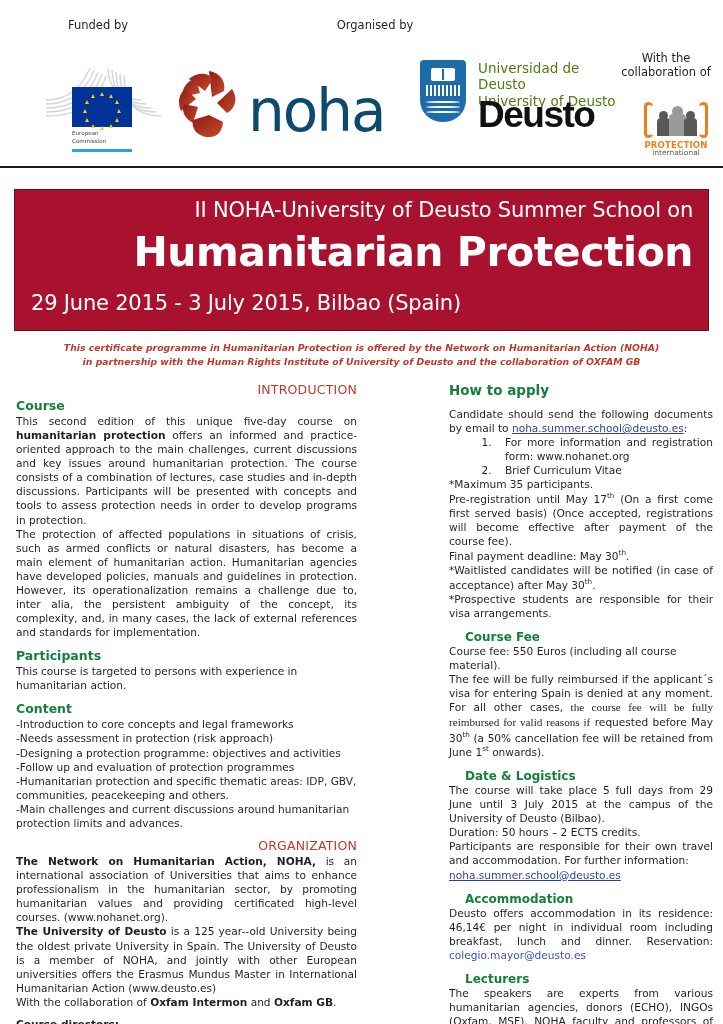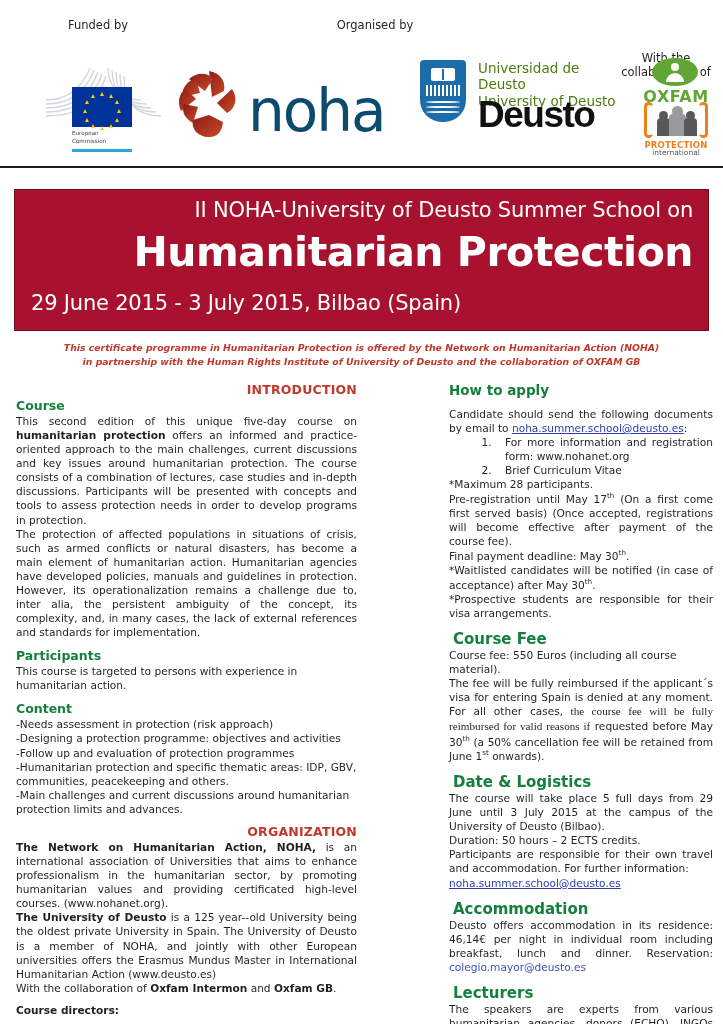--- a/index.html
+++ b/index.html
@@ -348,10 +348,6 @@
     <div class="deusto-word">Deusto</div>
   </div>
 
-  <div class="oxfam-logo">
-    <div class="oxfam-mark"></div>
-    <div class="oxfam-word">OXFAM</div>
-  </div>
 
   <div class="pi-logo">
     <div class="pi-box">

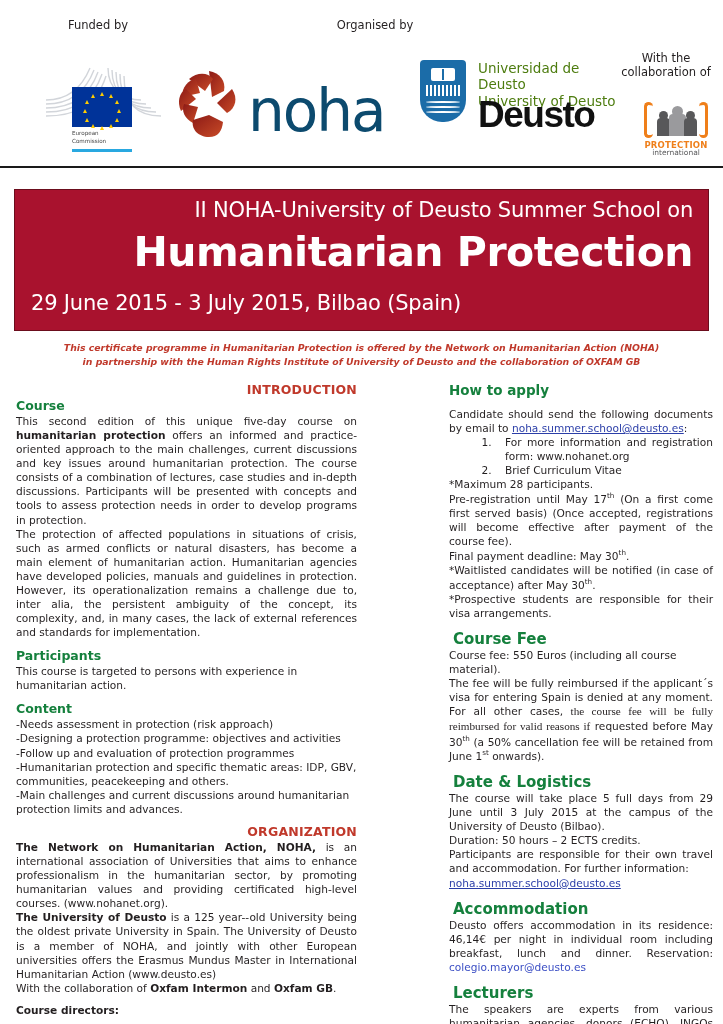--- a/index.html
+++ b/index.html
@@ -213,7 +213,7 @@
 
   .sec-head-right {
     color: #c0392b;
-    font-weight: bold;
+    font-weight: normal;
     font-size: 12.5px;
     text-align: right;
     font-family: "DejaVu Sans", sans-serif;

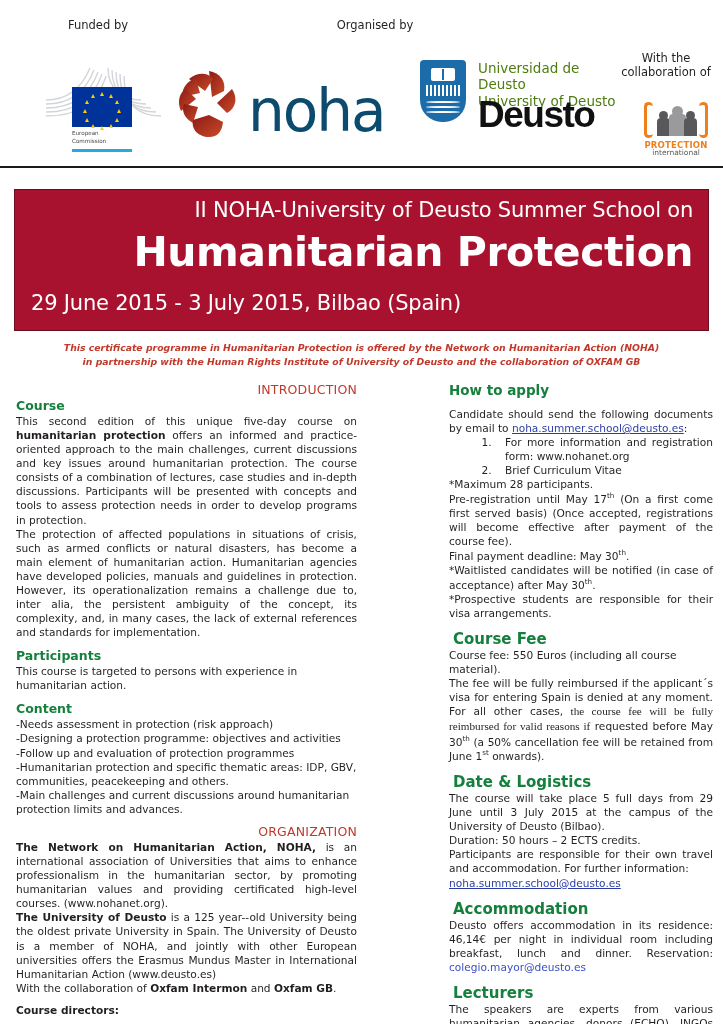--- a/index.html
+++ b/index.html
@@ -419,7 +419,7 @@
       <li>Brief Curriculum Vitae</li>
     </ol>
 
-    <p class="body nj">*Maximum 28 participants.</p>
+    <p class="body nj">*Maximum 35 participants.</p>
     <p class="body"><span>Pre-registration until May 17</span><span class="sup">th</span><span> (On a first come first served basis) (Once accepted, registrations will become effective after payment of the course fee).</span></p>
     <p class="body nj"><span>Final payment deadline: May 30</span><span class="sup">th</span><span>.</span></p>
     <p class="body"><span> *Waitlisted candidates will be notified (in case of acceptance) after May 30</span><span class="sup">th</span><span>.</span></p>

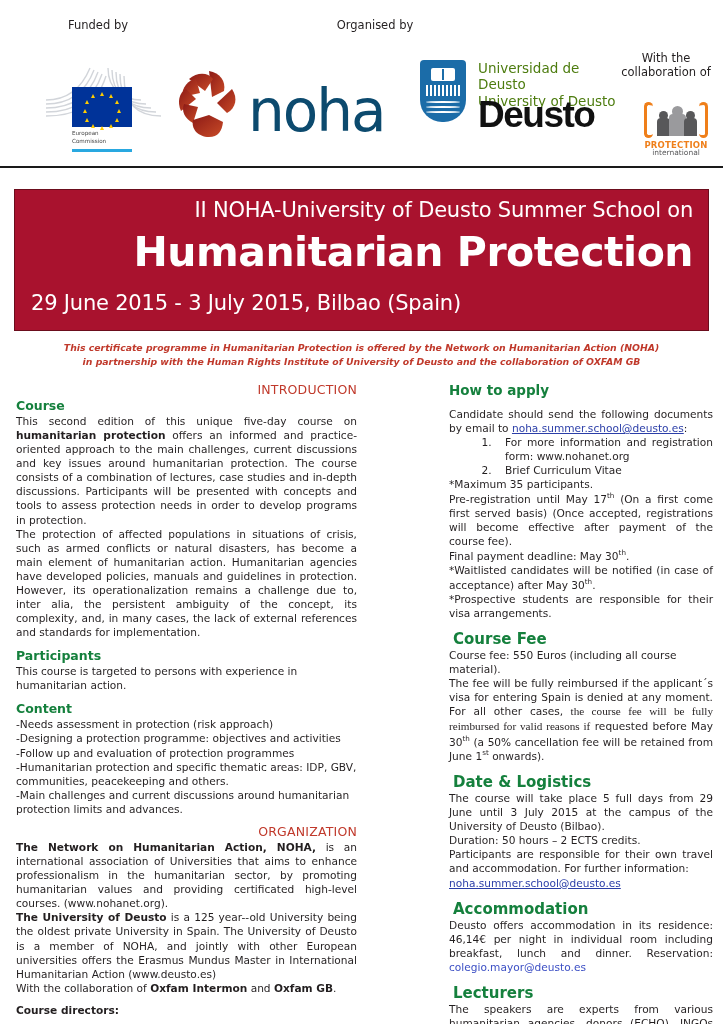--- a/index.html
+++ b/index.html
@@ -228,8 +228,8 @@
     margin: 9px 0 1px 0;
   }
   .sec-head.small {
-    font-size: 15px;
-    margin: 10px 0 0 4px;
+    font-size: 12px;
+    margin: 10px 0 0 16px;
   }
   .sec-head.first { margin-top: 0; }
 

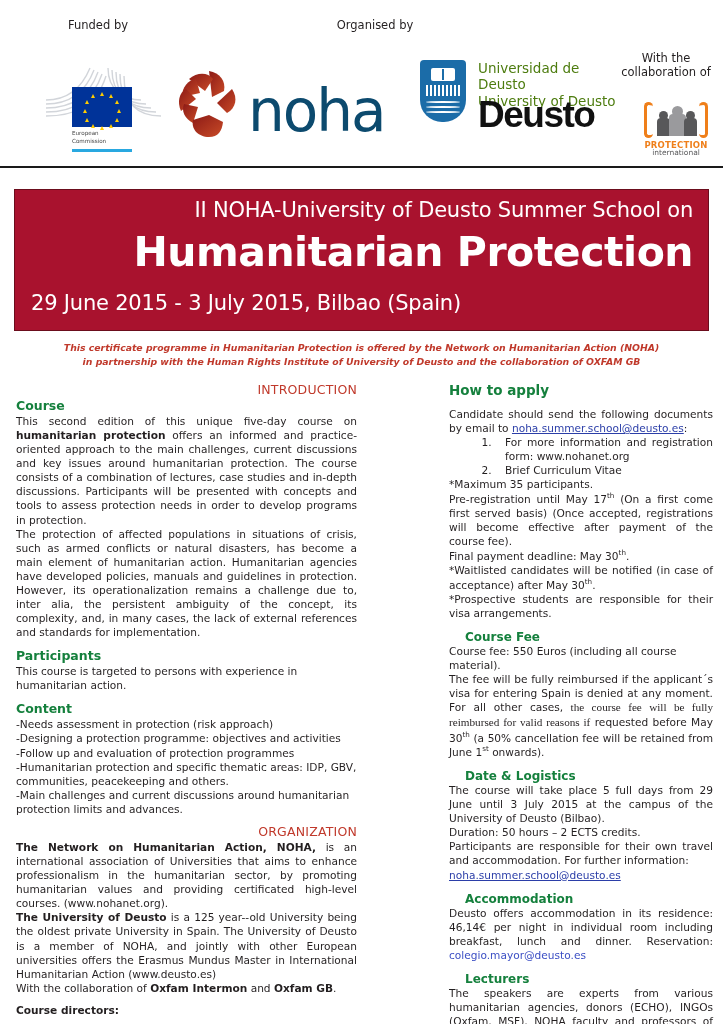--- a/index.html
+++ b/index.html
@@ -389,6 +389,7 @@
     <p class="body nj">This course is targeted to persons with experience in humanitarian action.</p>
 
     <div class="sec-head">Content</div>
+    <p class="body nj">-Introduction to core concepts and legal frameworks</p>
     <p class="body nj">-Needs assessment in protection (risk approach)</p>
     <p class="body nj">-Designing a protection programme: objectives and activities</p>
     <p class="body nj">-Follow up and evaluation of protection programmes</p>

